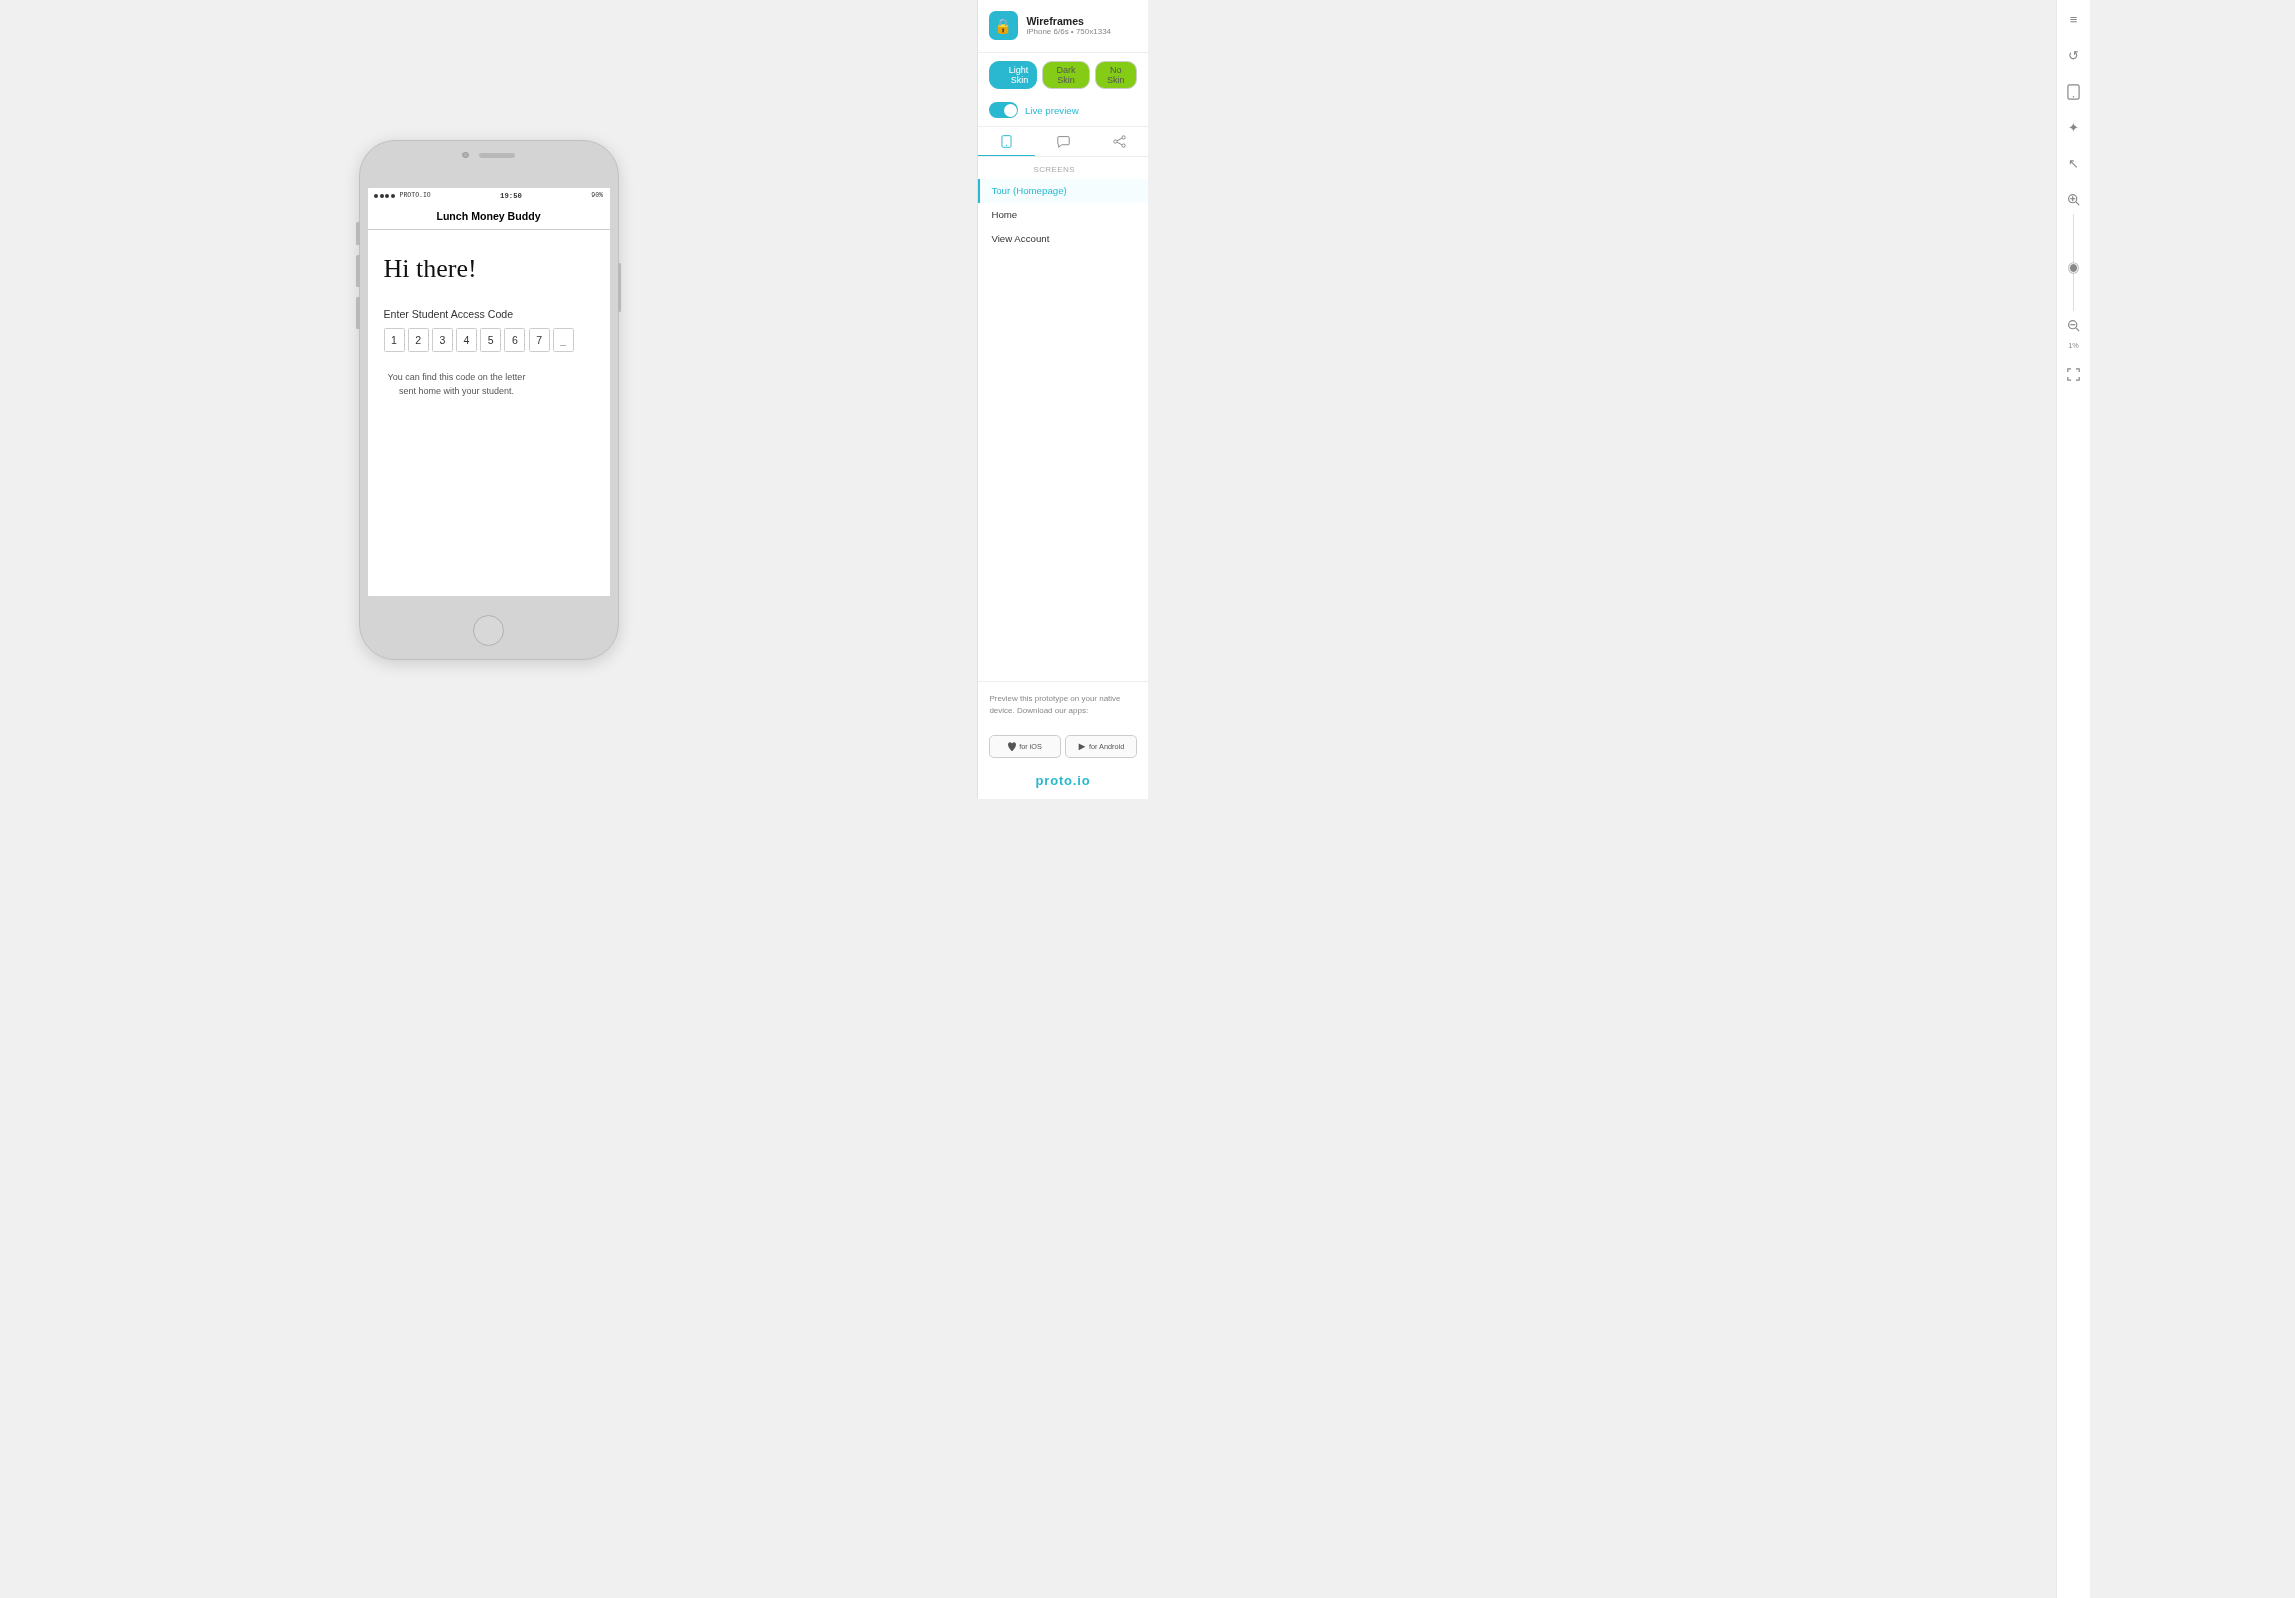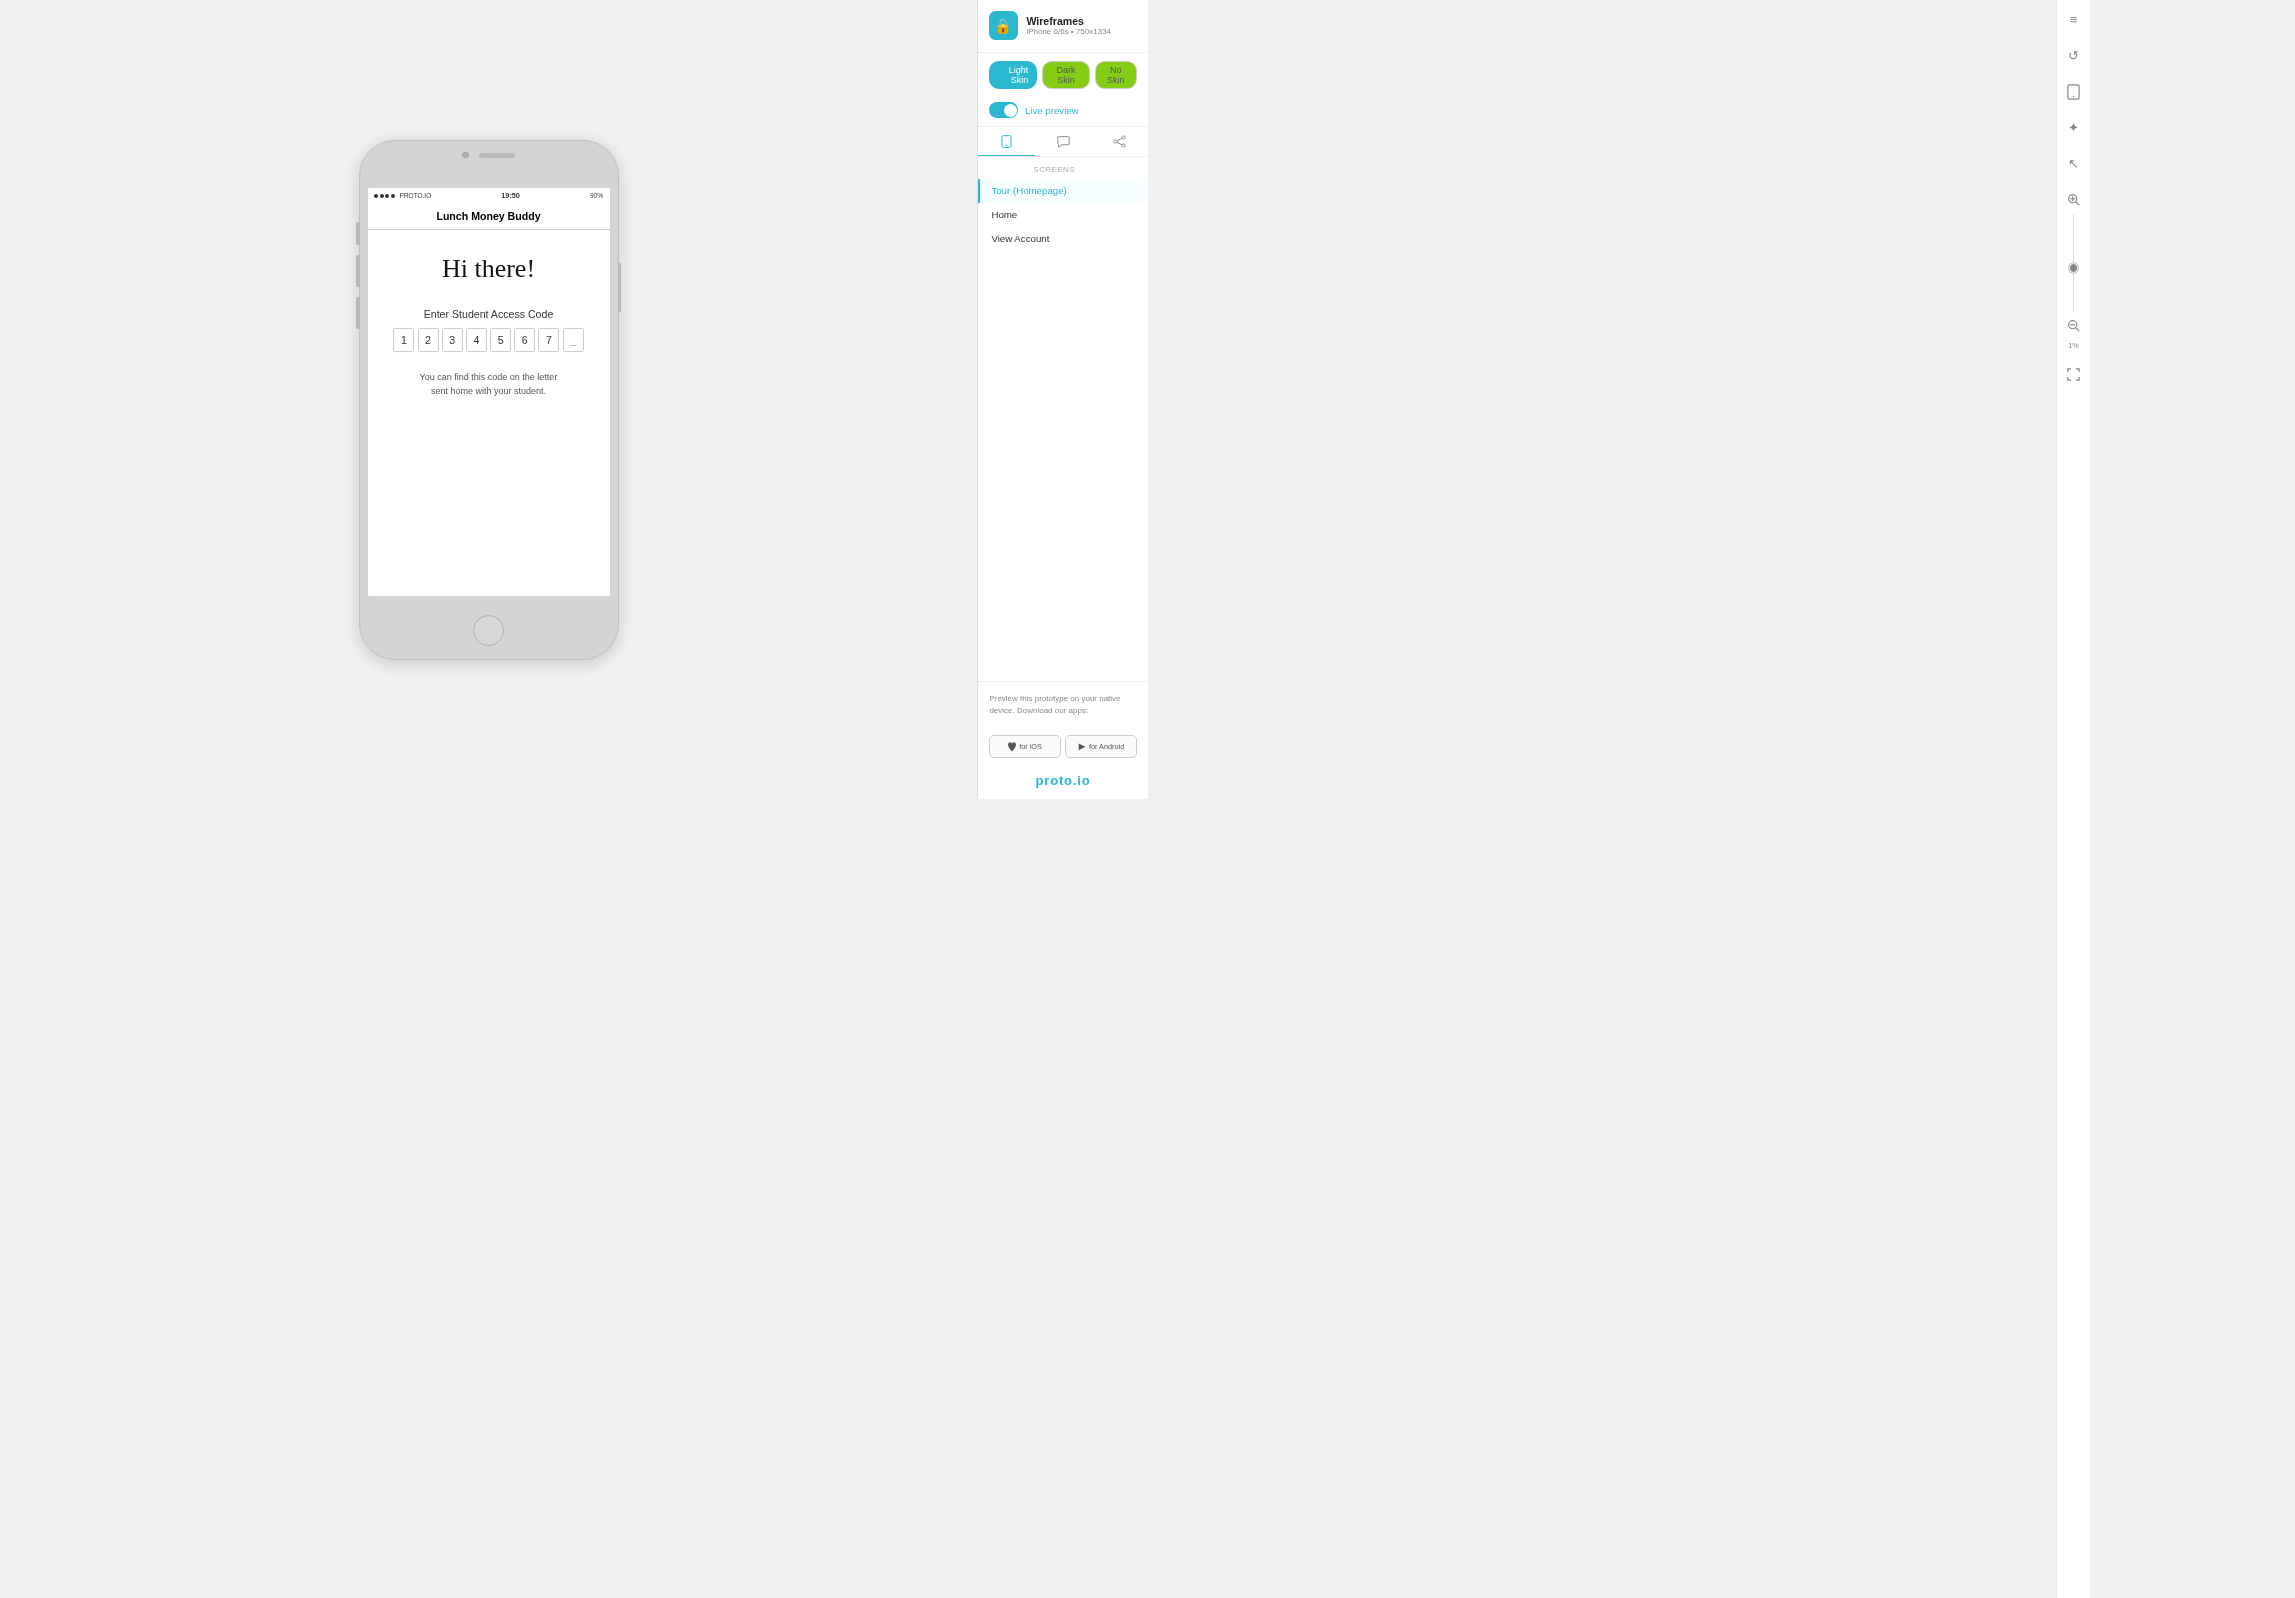--- a/index.html
+++ b/index.html
@@ -146,6 +146,7 @@
       font-size: 7.3px;
       color: #333;
       flex-shrink: 0;
+      font-family: Liberation Mono, monospace;
     }
     .status-left {
       display: flex;

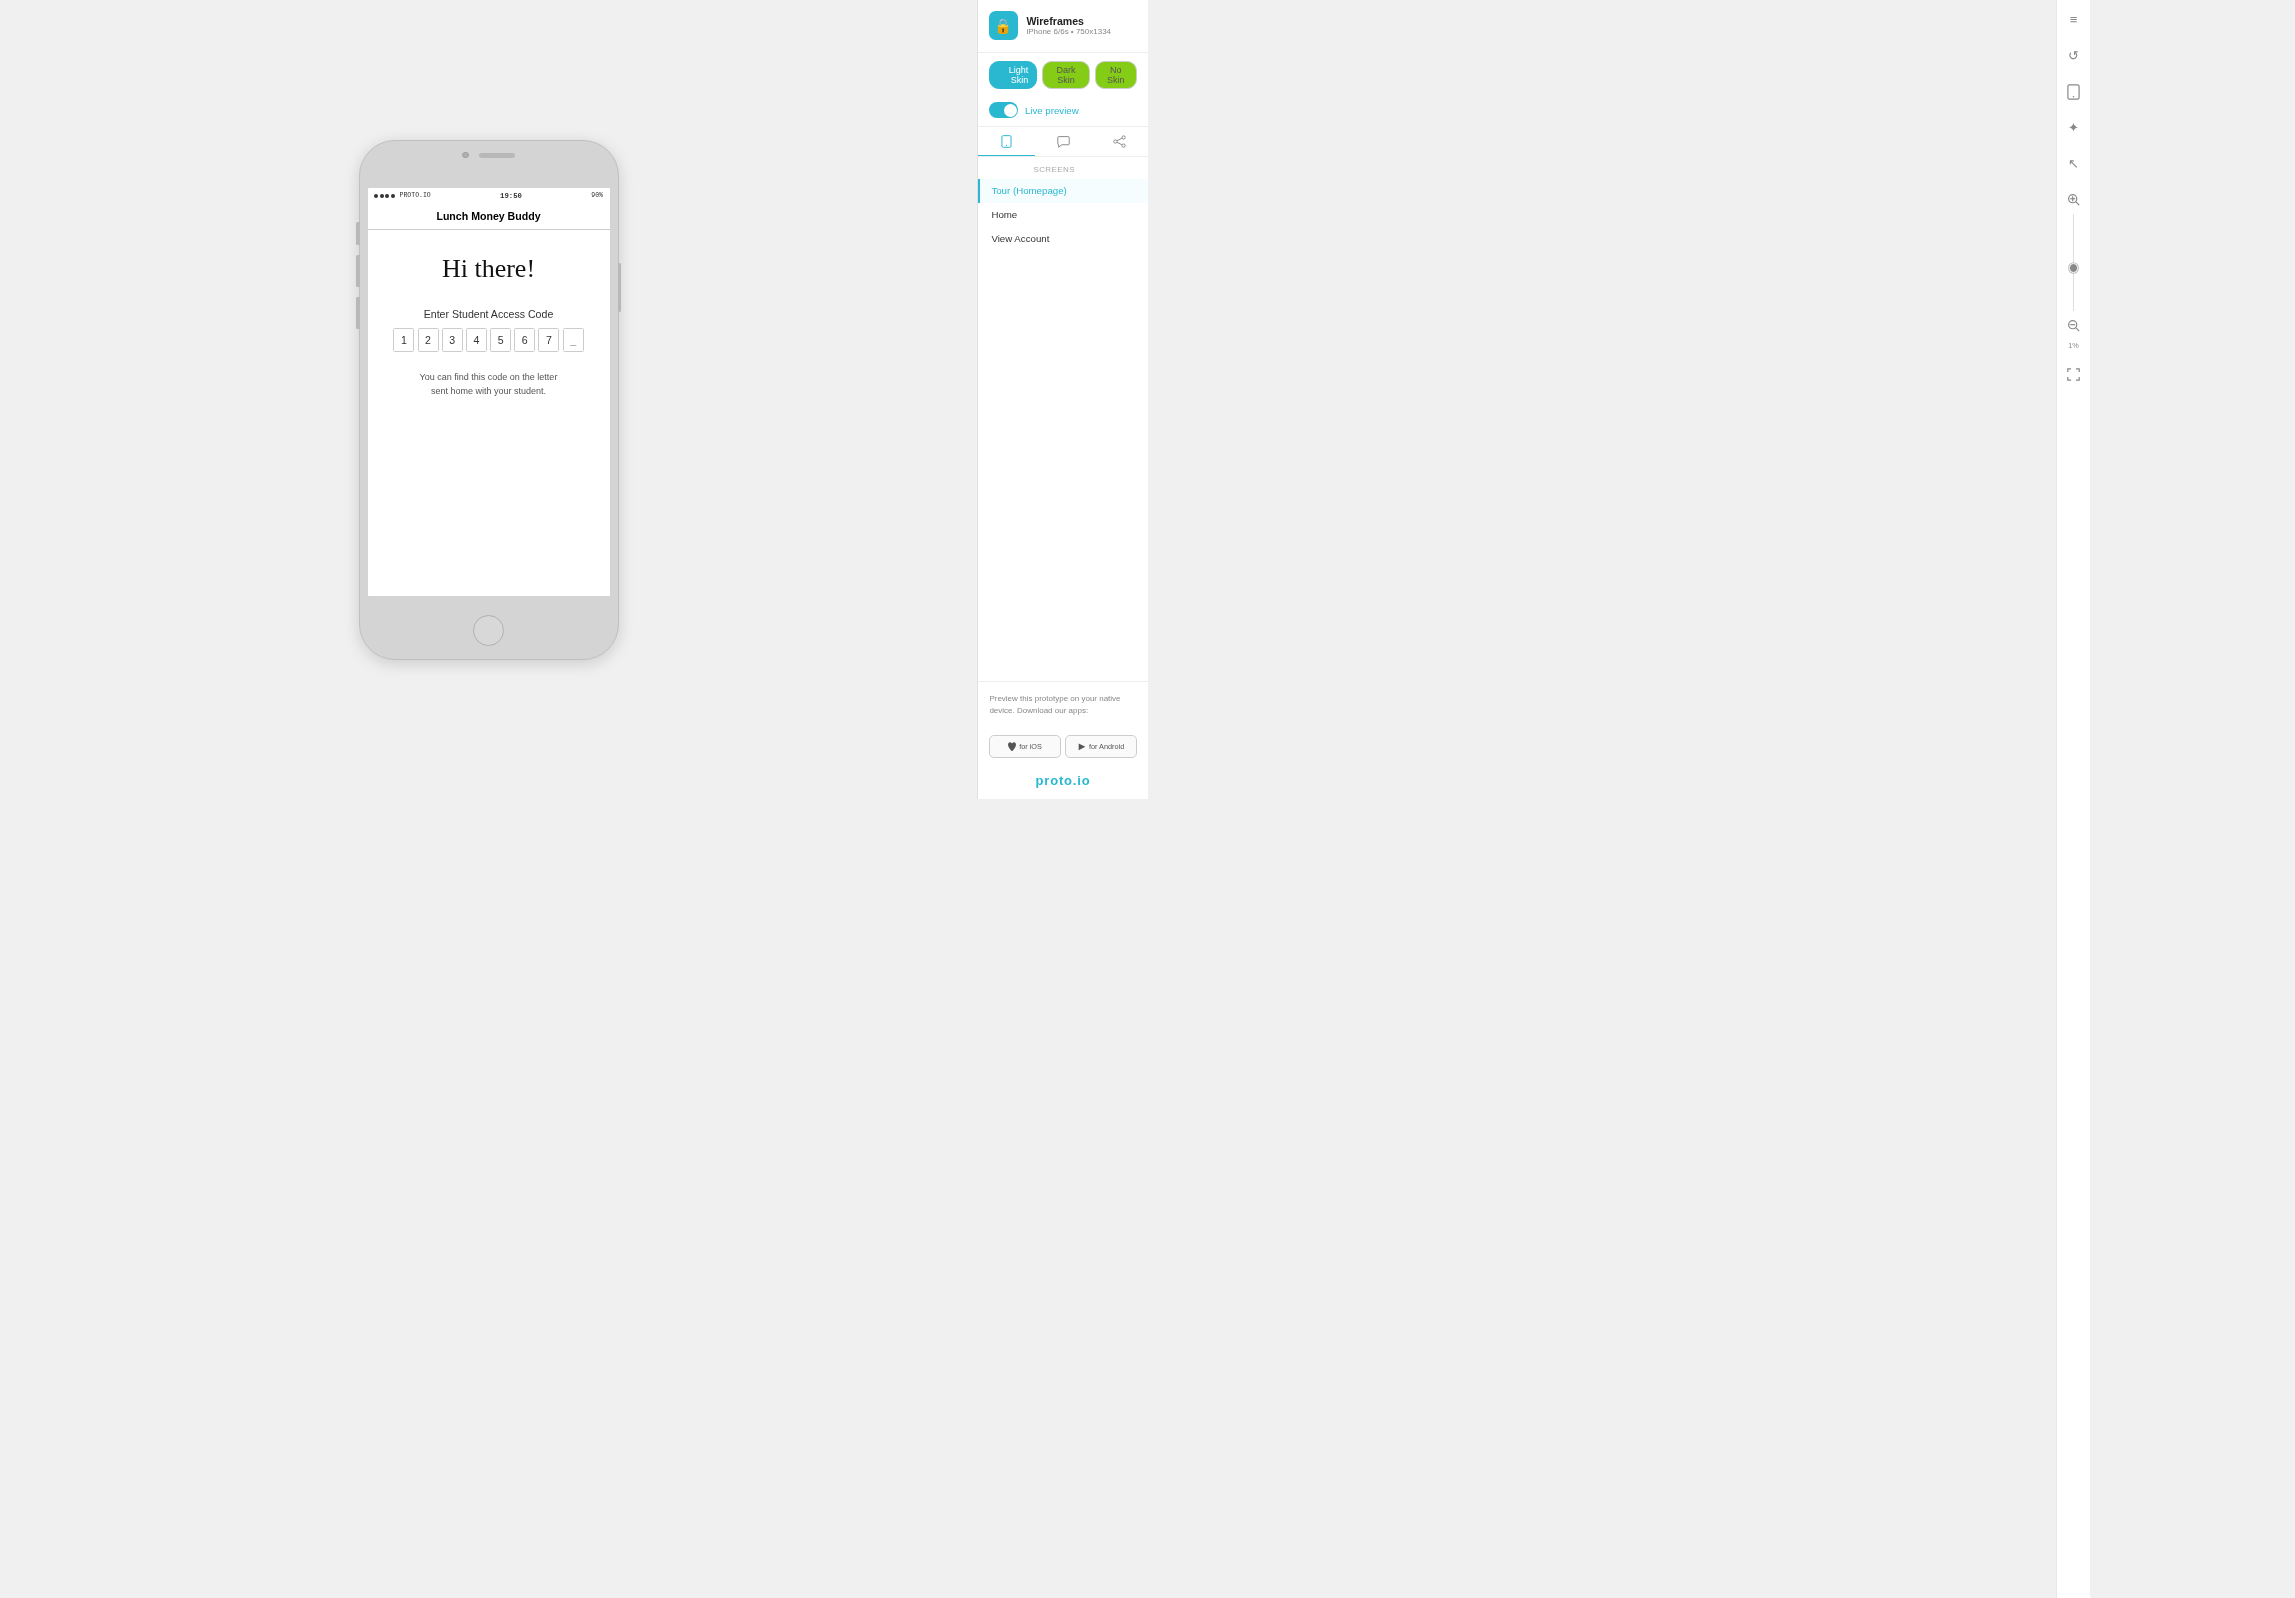--- a/index.html
+++ b/index.html
@@ -184,7 +184,7 @@
       background: #fff;
       display: flex;
       flex-direction: column;
-      align-items: center;
+      align-items: flex-start;
       padding: 24px 16px 16px;
       overflow: hidden;
     }

